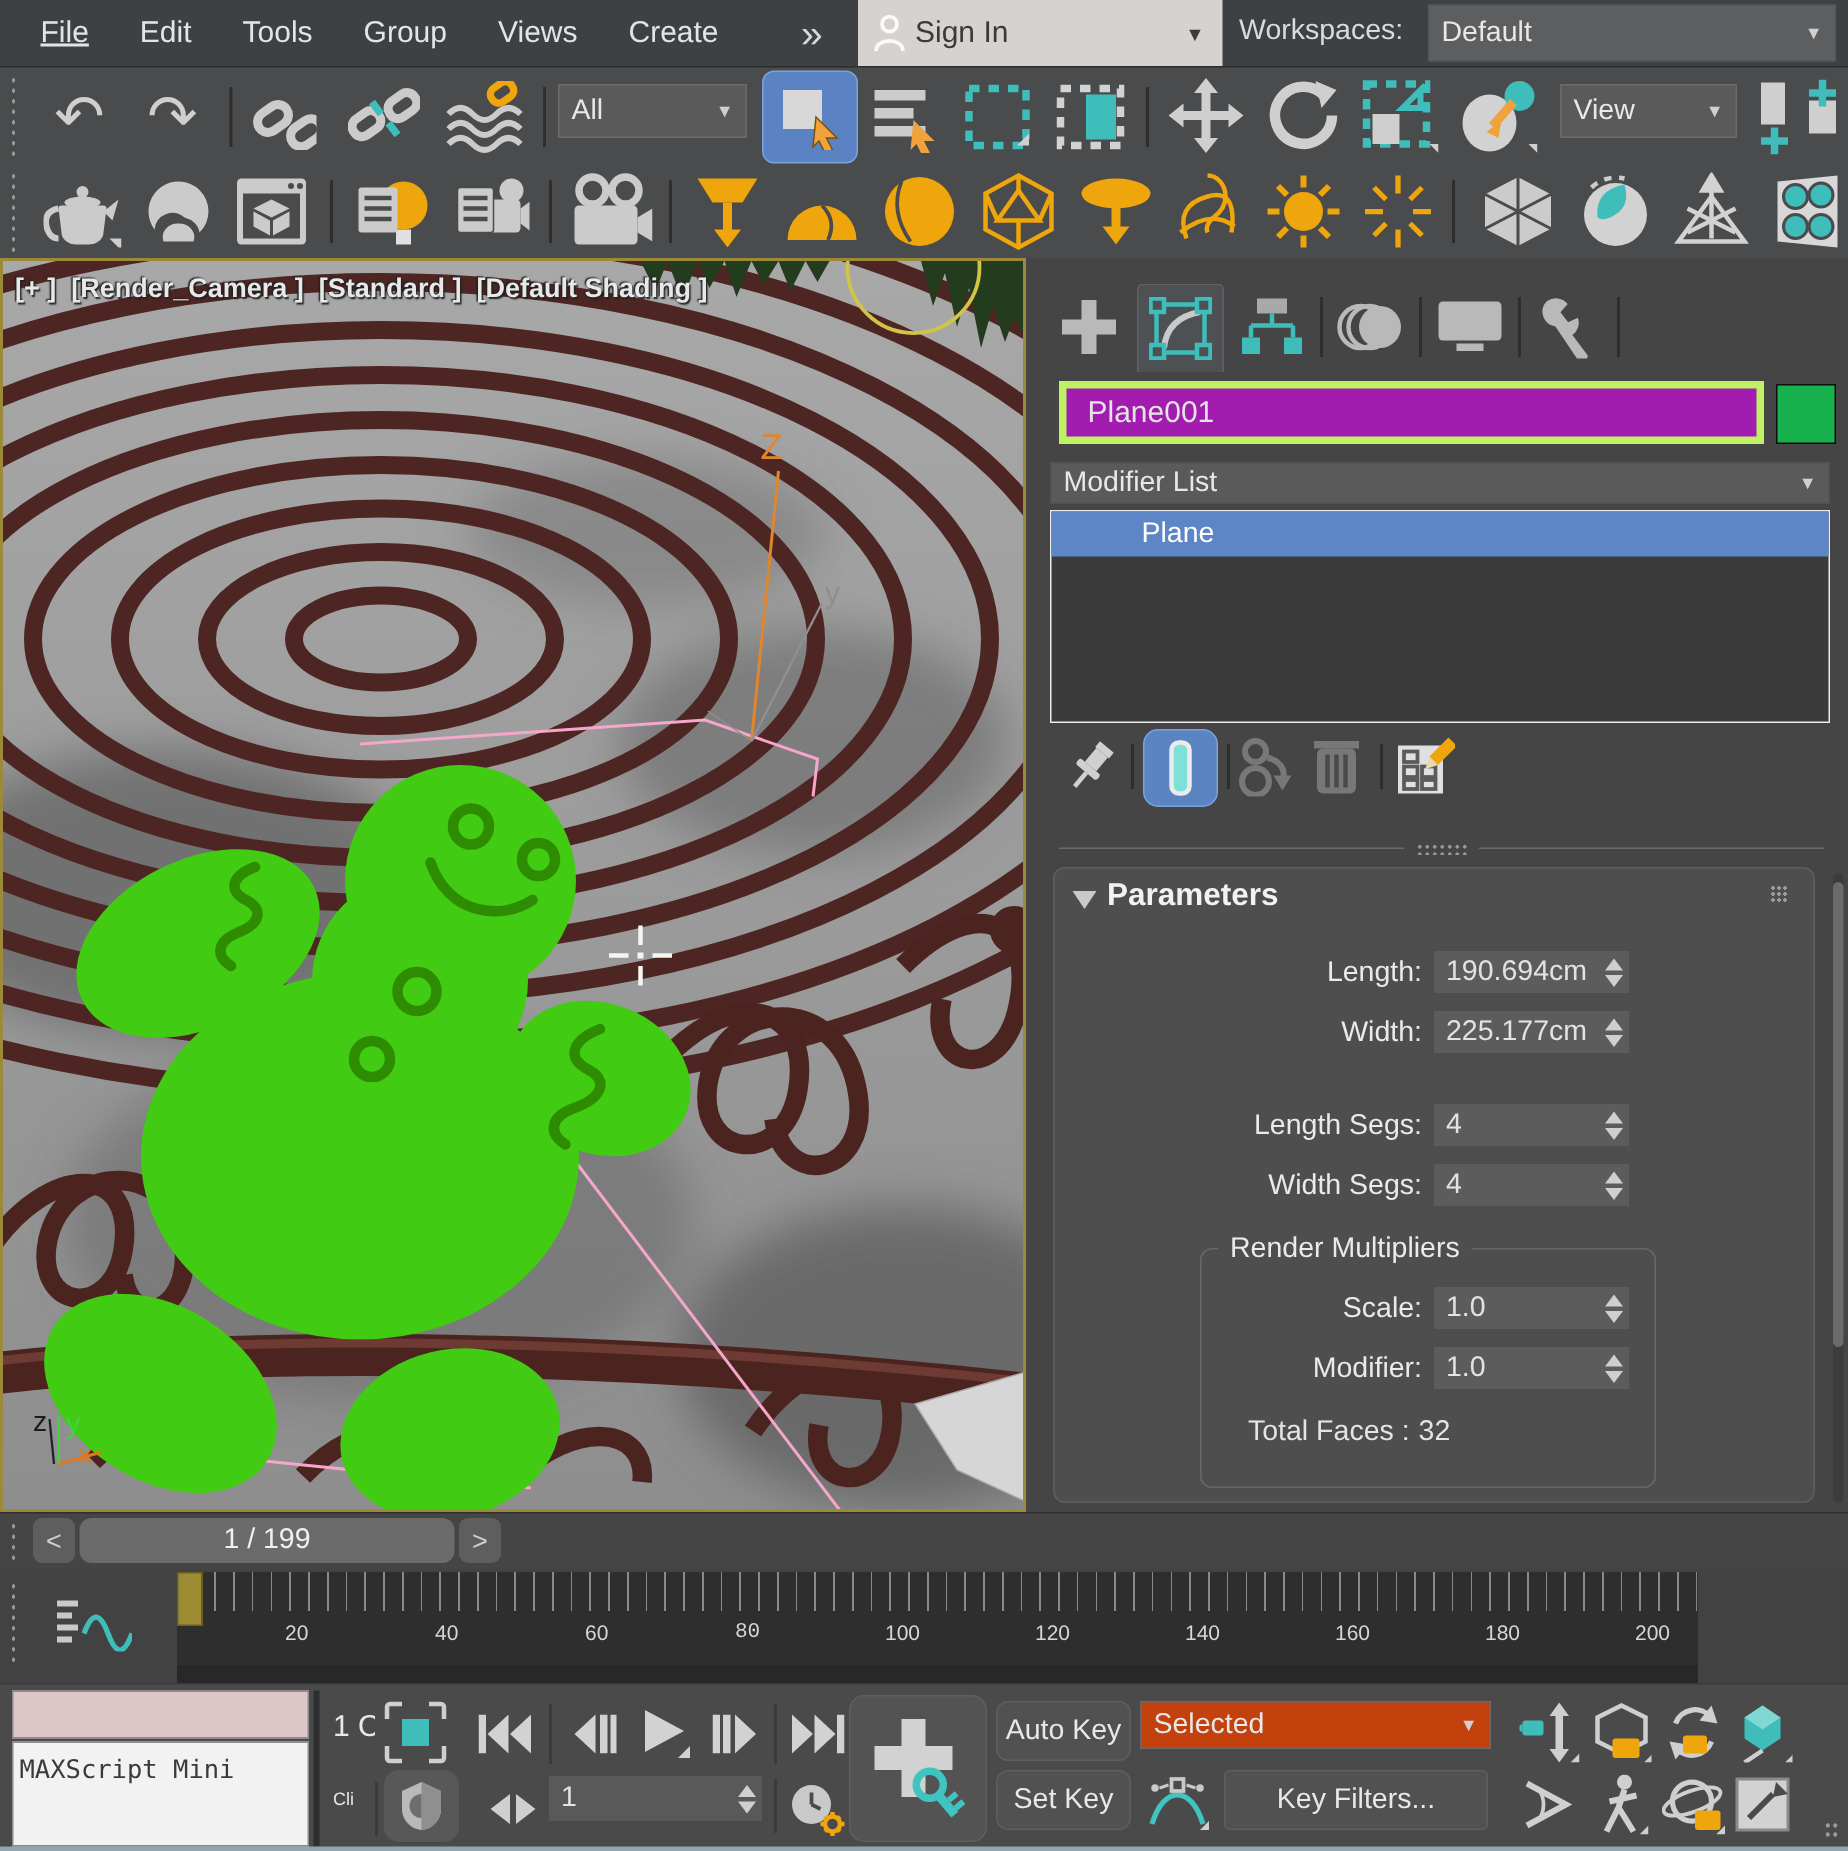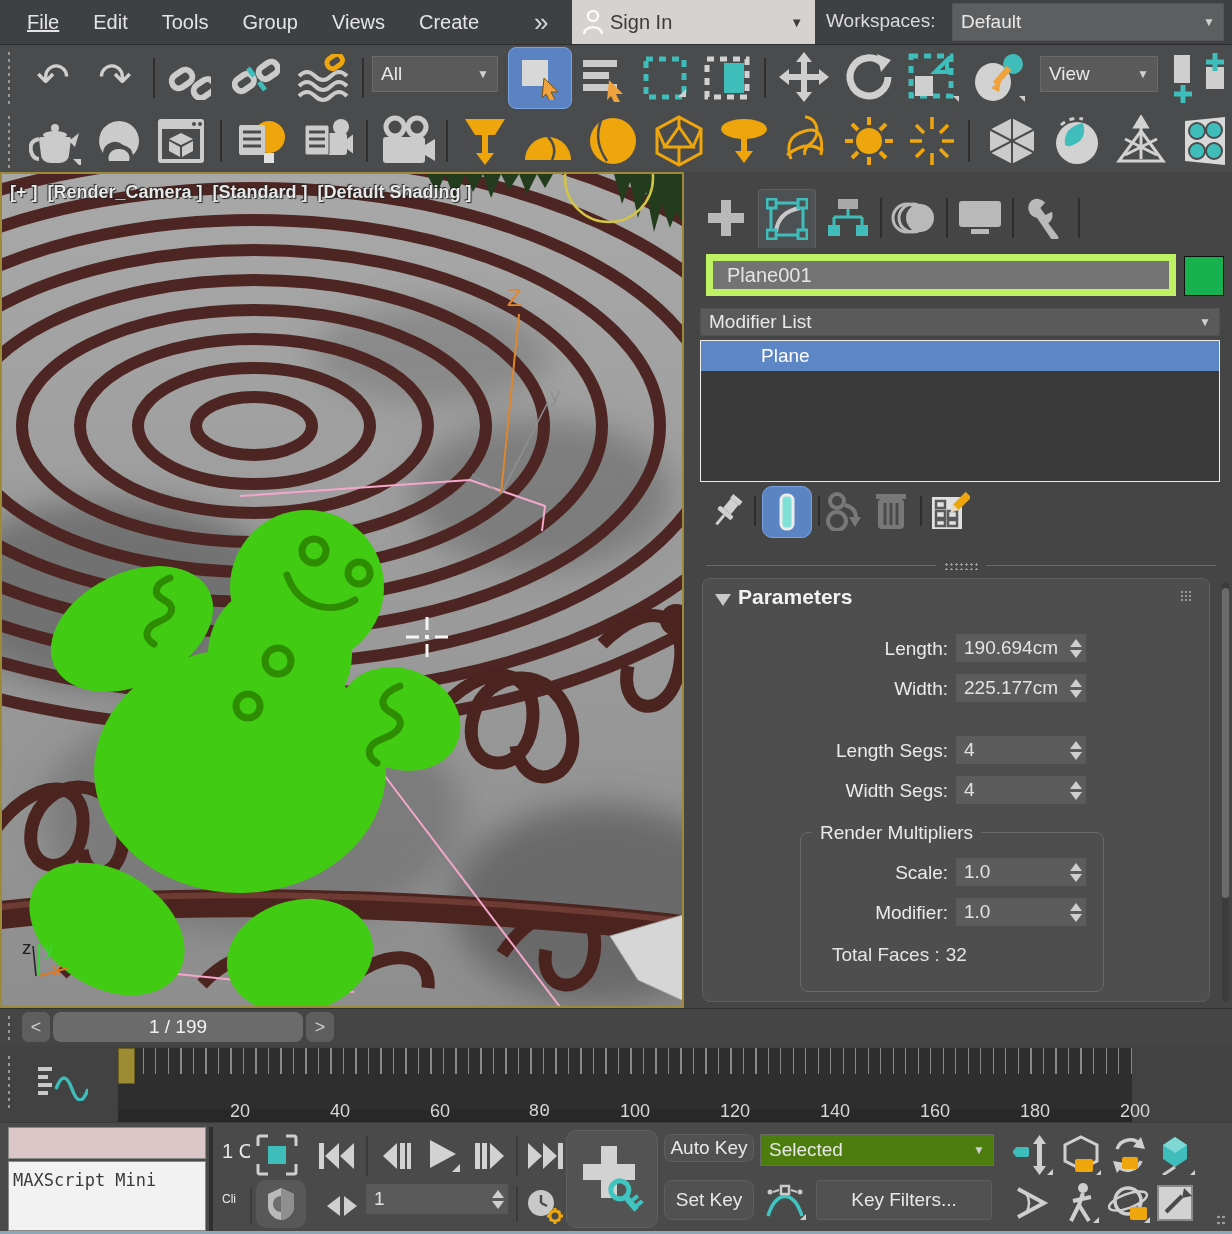--- a/index.html
+++ b/index.html
@@ -533,7 +533,7 @@
   </div>
   <div class="abs vdiv" style="left:1078px;top:198px;height:40px;"></div>
 
-  <div class="abs flex" style="left:706px;top:254px;width:470px;height:42px;background:#737373;border:7px solid #bef264;font-size:20px;padding-left:14px;box-sizing:border-box;">
+  <div class="abs flex" style="left:706px;top:254px;width:470px;height:42px;background:#a21caf;border:5px solid #bef264;font-size:20px;padding-left:14px;box-sizing:border-box;">
     <span>Plane001</span>
   </div>
   <div class="abs" style="left:1184px;top:256px;width:38px;height:38px;background:#17b14e;border:1px solid #0e0e0e;"></div>

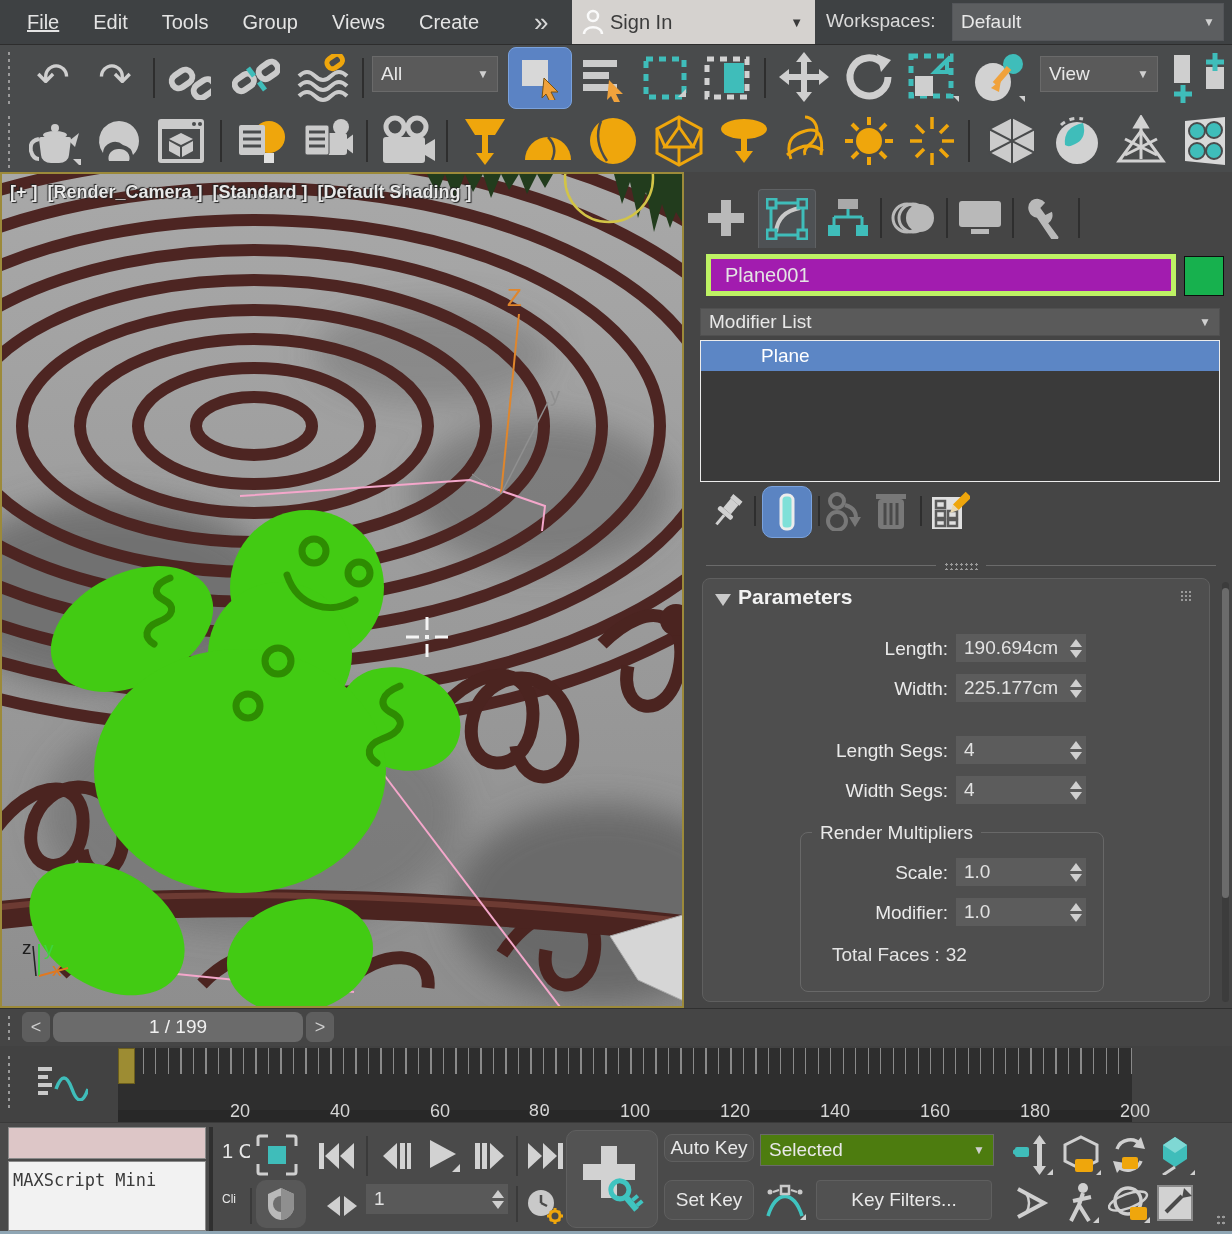--- a/index.html
+++ b/index.html
@@ -25,7 +25,7 @@
   .plabel{position:absolute;font-size:19px;color:#eaeaea;text-align:right;}
   .vplabel{font-size:18px;font-weight:bold;color:#e8e8e8;
        text-shadow:1px 1px 1px #222,-1px -1px 1px #222;}
-  .ruler-num{position:absolute;width:60px;text-align:right;font-size:18px;color:#d6d6d6;top:1080px;margin-top:21px;}
+  .ruler-num{position:absolute;width:60px;text-align:left;font-size:14px;color:#d6d6d6;top:1080px;}
   svg{display:block;}
   .dotsep{width:2px;background:#3a3a3a;}
 </style>

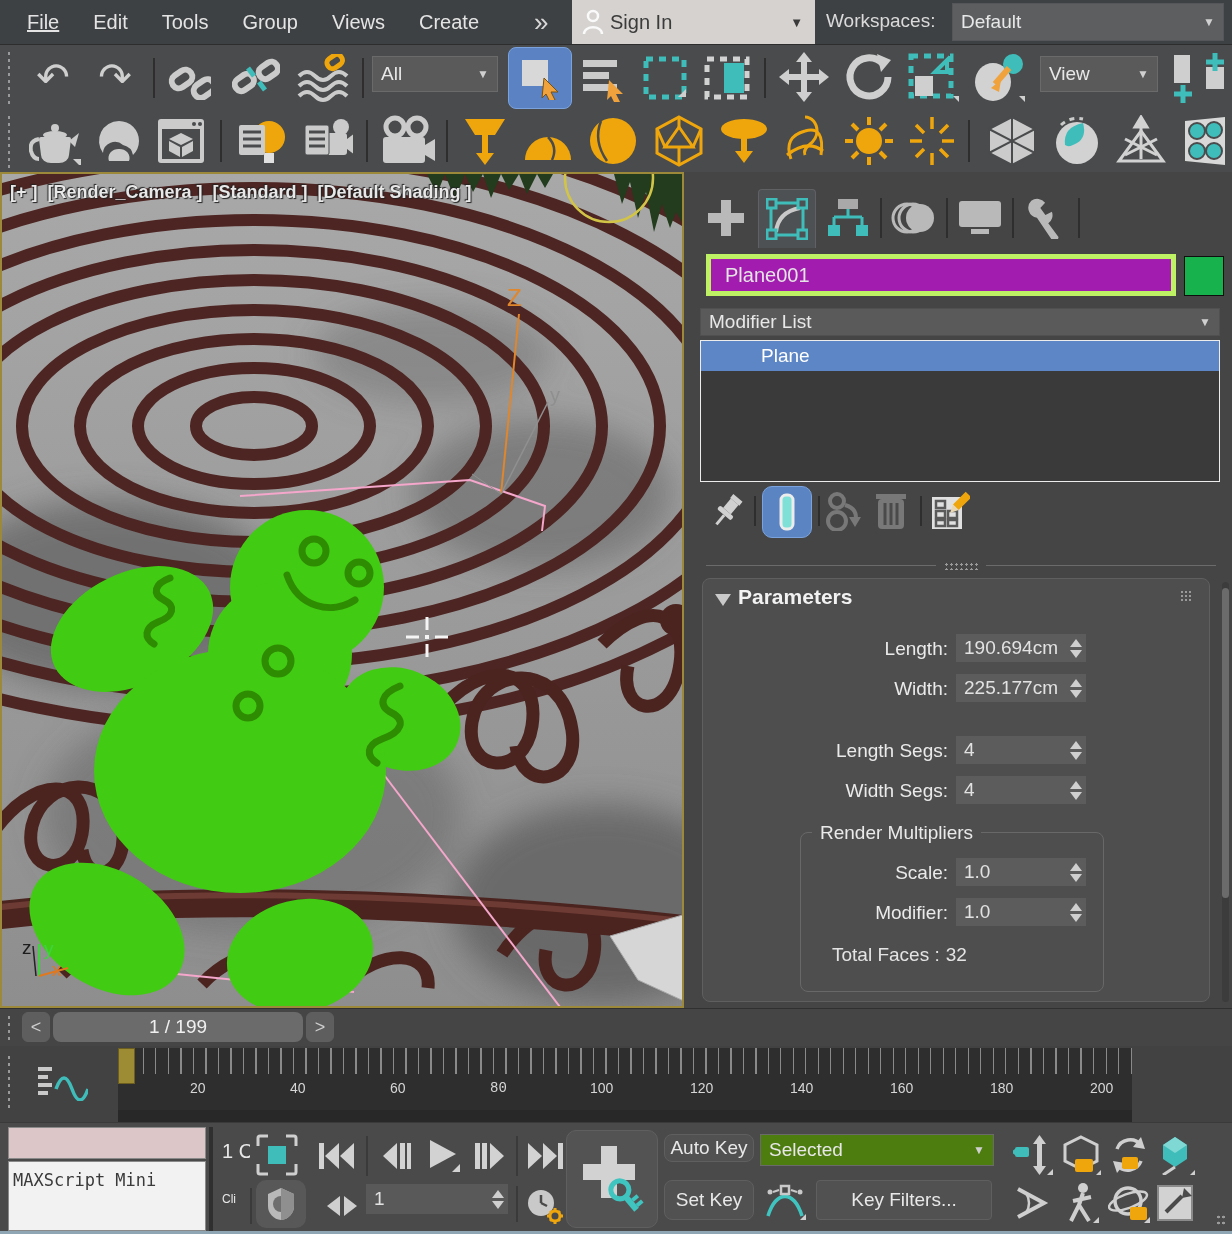--- a/index.html
+++ b/index.html
@@ -828,7 +828,7 @@
         </g>
       </svg>
   </div>
-  <div class="abs btn" style="left:664px;top:1134px;width:90px;height:28px;font-size:19px;">
+  <div class="abs btn" style="left:664px;top:1134px;width:90px;height:40px;font-size:19px;">
     <span>Auto Key</span>
   </div>
   <div class="abs btn" style="left:664px;top:1180px;width:90px;height:40px;font-size:19px;">

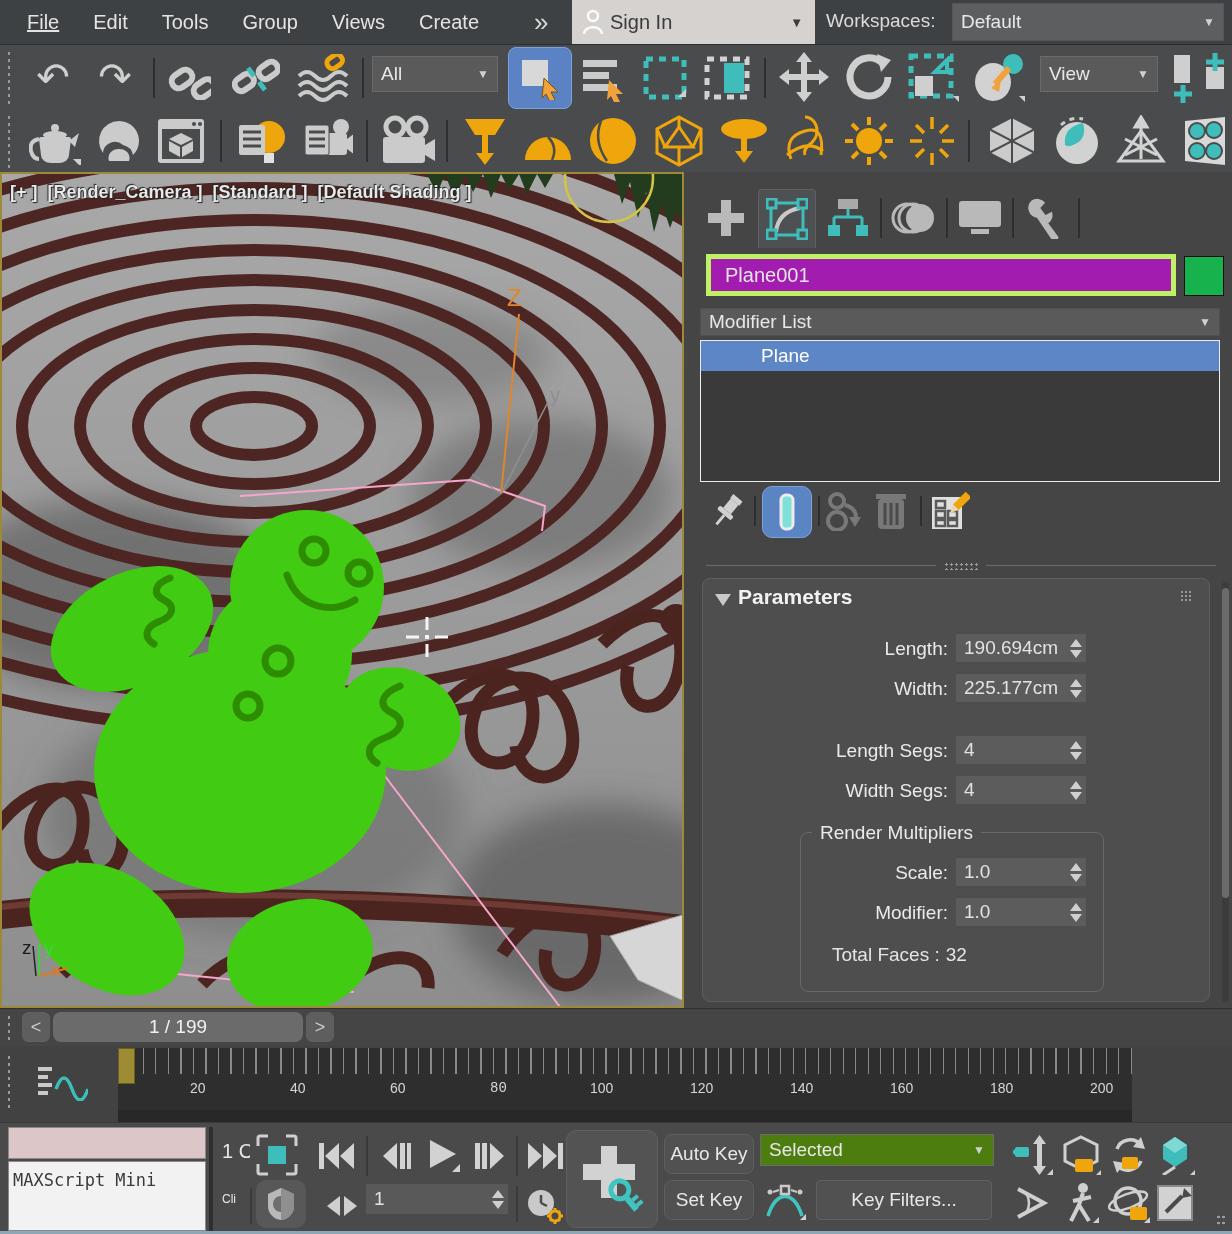--- a/index.html
+++ b/index.html
@@ -834,7 +834,7 @@
   <div class="abs btn" style="left:664px;top:1180px;width:90px;height:40px;font-size:19px;">
     <span>Set Key</span>
   </div>
-  <div class="abs dd" style="left:760px;top:1134px;width:234px;height:32px;font-size:19px;background:#4d7c0f;">
+  <div class="abs dd" style="left:760px;top:1134px;width:234px;height:32px;font-size:19px;background:#c2410c;">
     <span>Selected</span>
     <span class="caret">▼</span>
   </div>

